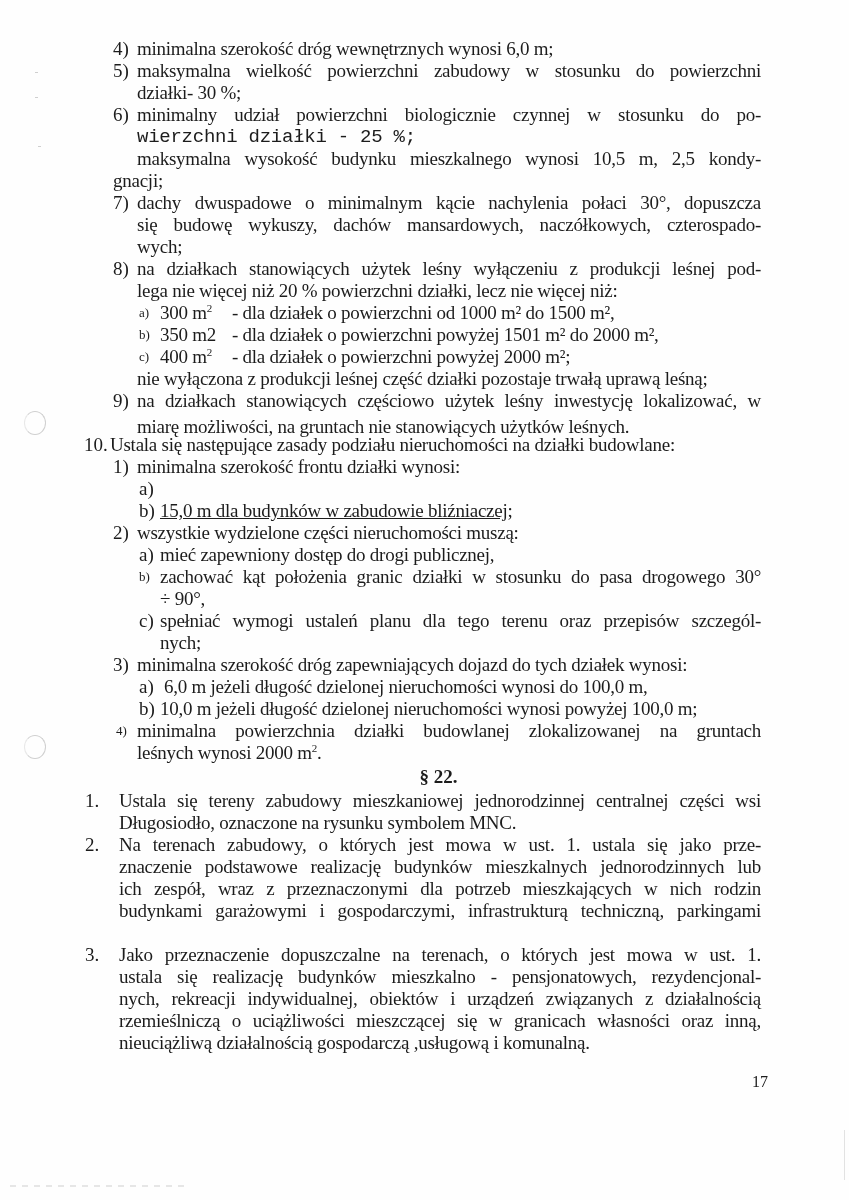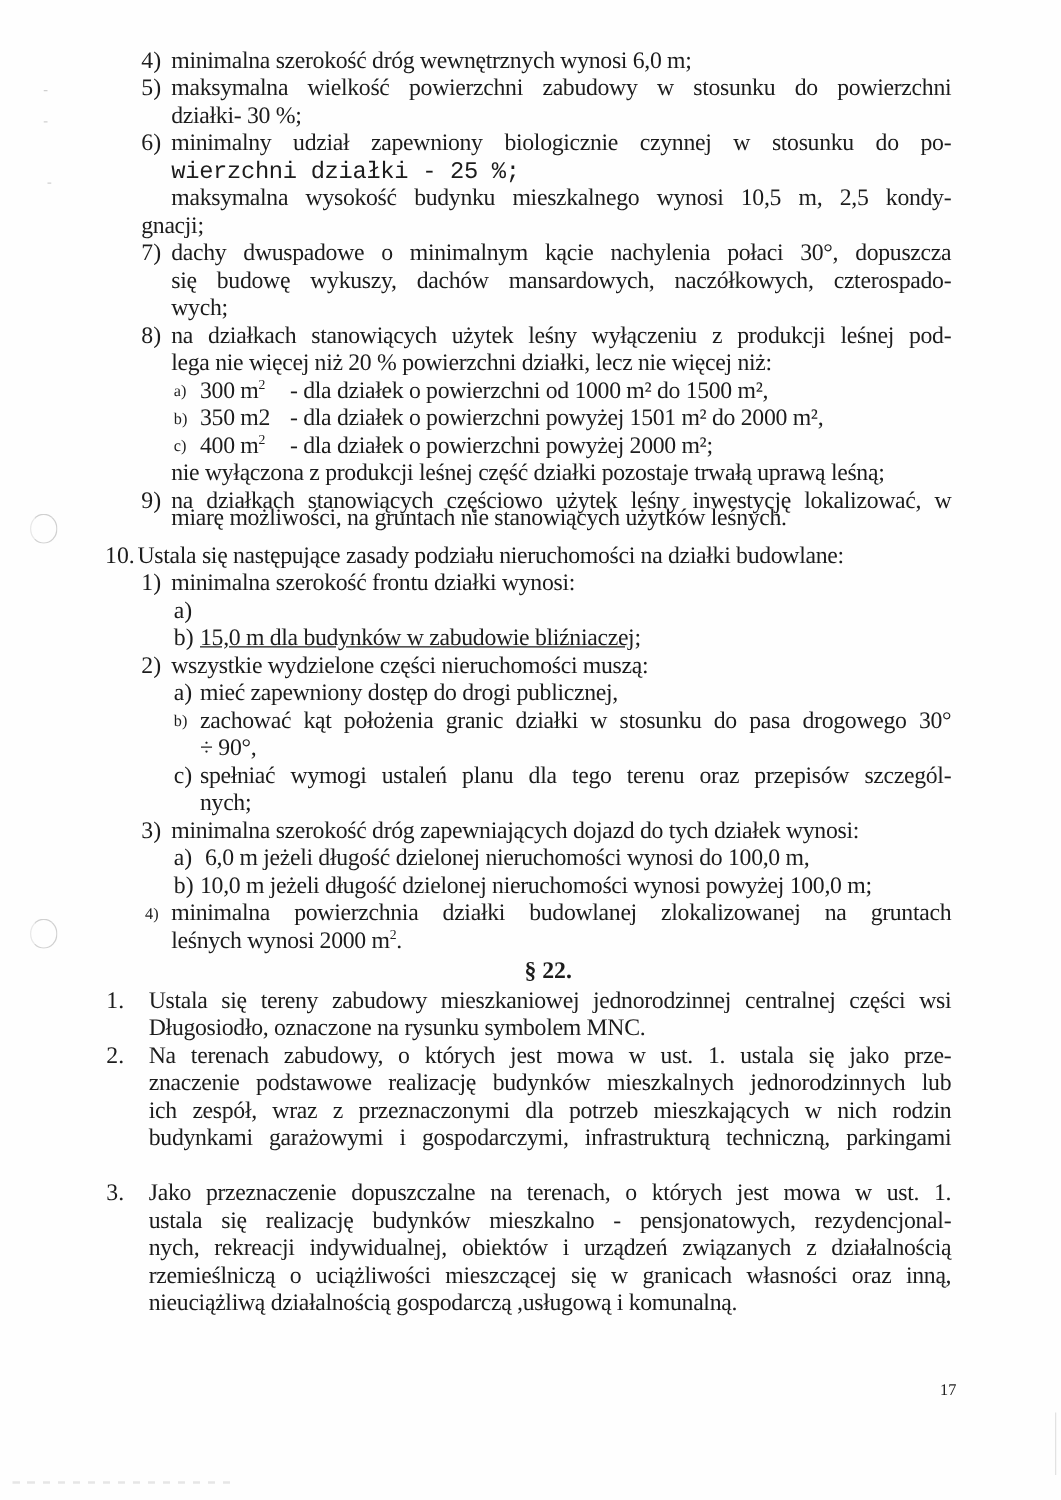--- a/index.html
+++ b/index.html
@@ -41,7 +41,7 @@
   <div class="ln" style="left:137px; top:82px;">działki- 30 %;</div>
 
   <span class="num" style="left:113px; top:104px;">6)</span>
-  <div class="ln just" style="left:137px; top:104px; width:624px;">minimalny udział zapewniony biologicznie czynnej w stosunku do po-</div>
+  <div class="ln just" style="left:137px; top:104px; width:624px;">minimalny udział powierzchni biologicznie czynnej w stosunku do po-</div>
   <div class="ln" style="left:137px; top:126px;font-family:Liberation Mono, monospace;">wierzchni działki - 25 %;</div>
   <div class="ln just" style="left:137px; top:148px; width:624px;">maksymalna wysokość budynku mieszkalnego wynosi 10,5 m, 2,5 kondy-</div>
   <div class="ln" style="left:113px; top:170px;">gnacji;</div>

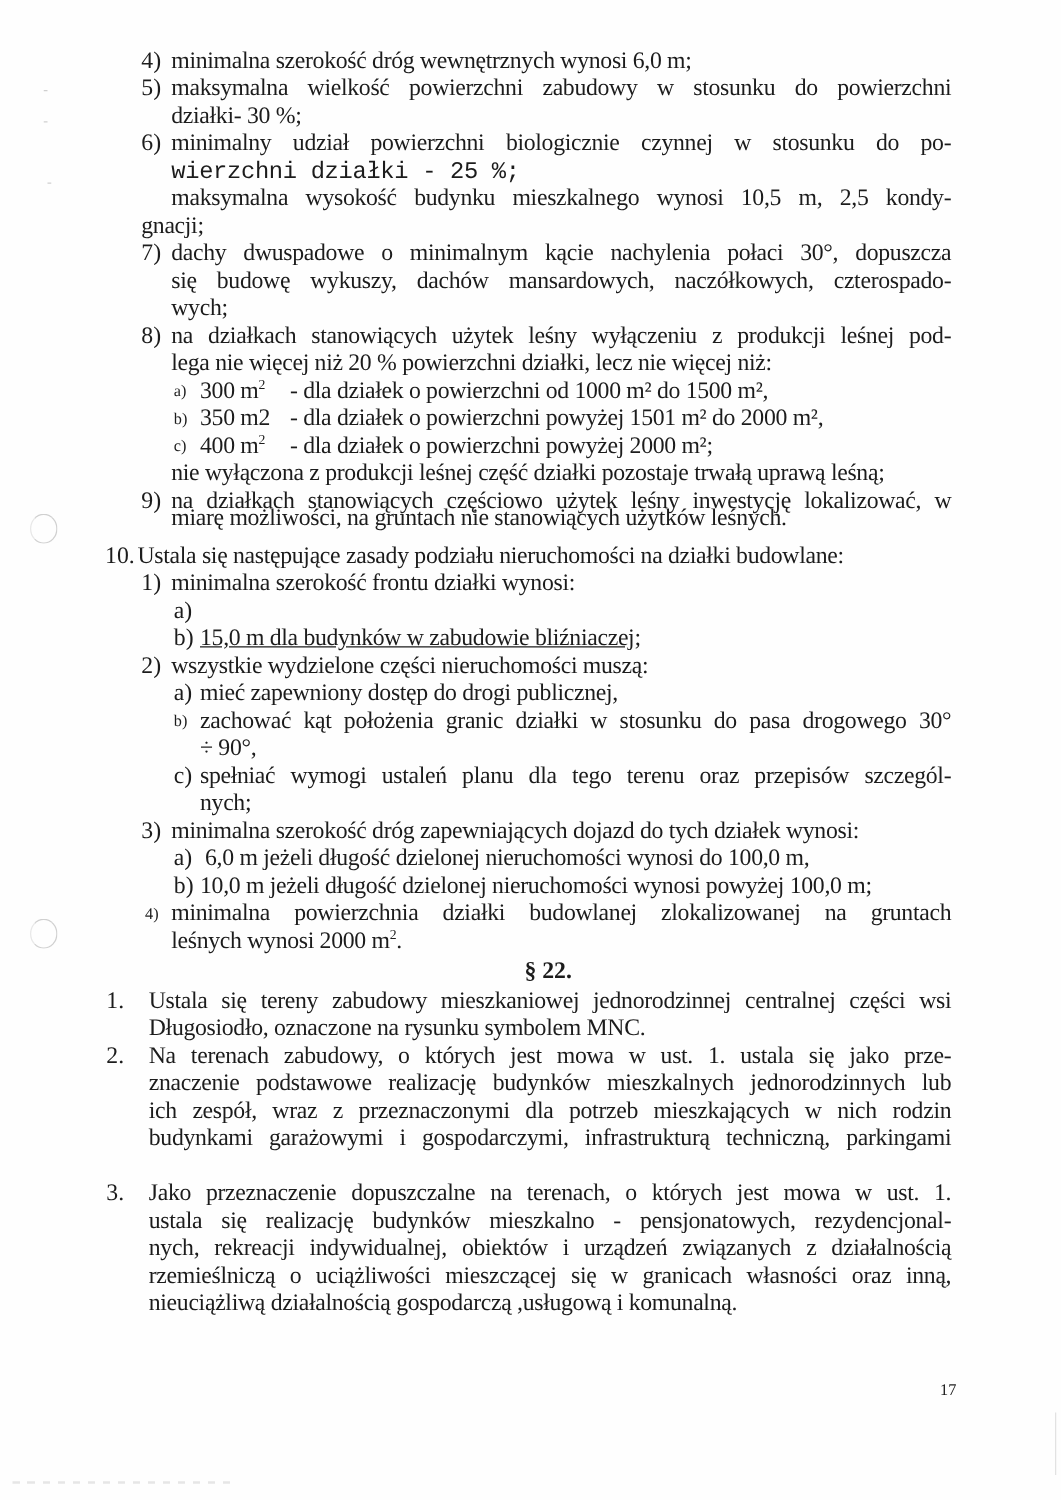--- a/index.html
+++ b/index.html
@@ -71,7 +71,7 @@
 
   <span class="num" style="left:113px; top:390px;">9)</span>
   <div class="ln just" style="left:137px; top:390px; width:624px;">na działkach stanowiących częściowo użytek leśny inwestycję lokalizować, w</div>
-  <div class="ln" style="left:137px; top:404px;text-align:right;">miarę możliwości, na gruntach nie stanowiących użytków leśnych.</div>
+  <div class="ln" style="left:137px; top:416px;text-align:right;">miarę możliwości, na gruntach nie stanowiących użytków leśnych.</div>
 
   <span class="num" style="left:84px; top:434px;">10.</span>
   <div class="ln" style="left:110px; top:434px;">Ustala się następujące zasady podziału nieruchomości na działki budowlane:</div>

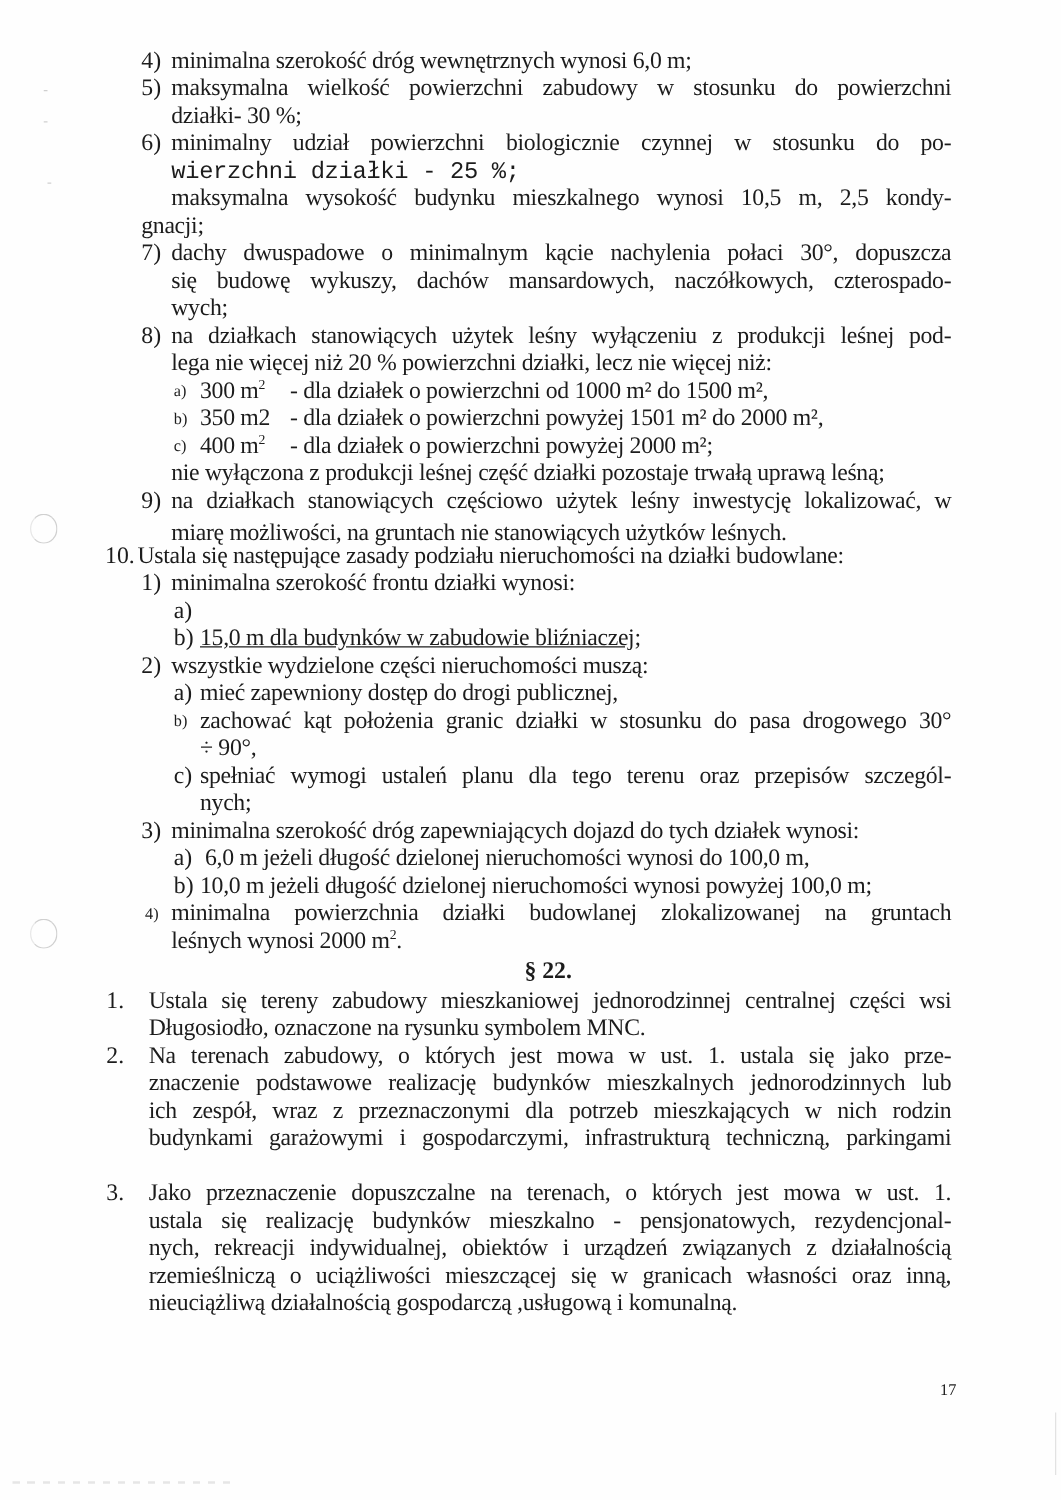--- a/index.html
+++ b/index.html
@@ -11,7 +11,7 @@
   .num { position: absolute; font-size: 19px; line-height: 22px; }
   .small { font-size: 13px; }
   .sect { position: absolute; font-size: 19px; font-weight: bold; line-height: 22px; }
-  .pageno { position: absolute; font-size: 13px; line-height: 16px; margin-top: 30px; }
+  .pageno { position: absolute; font-size: 16px; line-height: 16px; }
   .hole { position: absolute; width: 20px; height: 22px; border: 1px solid #d0d0d0; border-radius: 50%;
           border-left-color: #e8e8e8; }
   sup { font-size: 11px; line-height: 0; vertical-align: 7px; }

